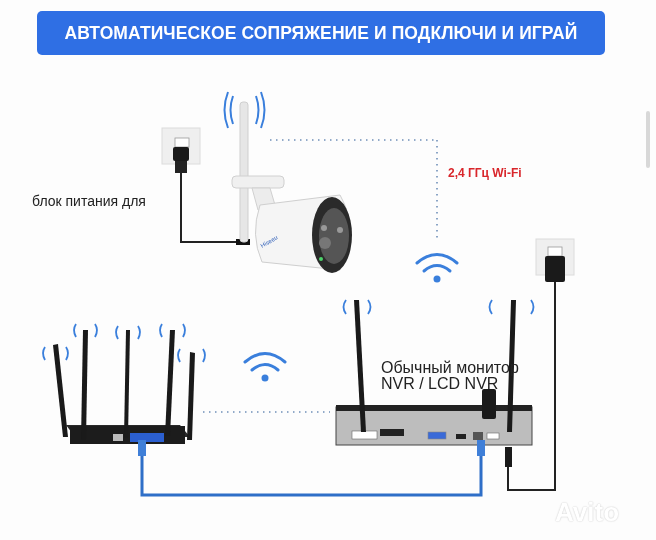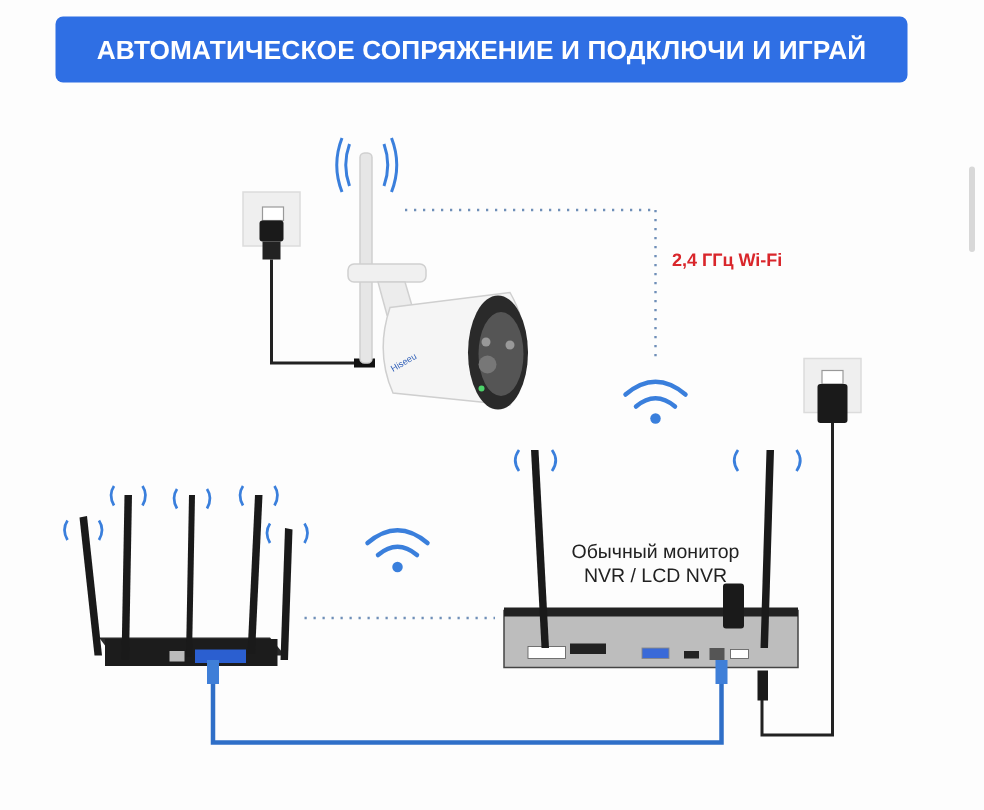--- a/index.html
+++ b/index.html
@@ -137,6 +137,7 @@
   </svg>
 
   <div class="label power-label">
+    <span class="dark">блок питания для</span>
   </div>
 
   <div class="label wifi-label">2,4 ГГц Wi-Fi</div>

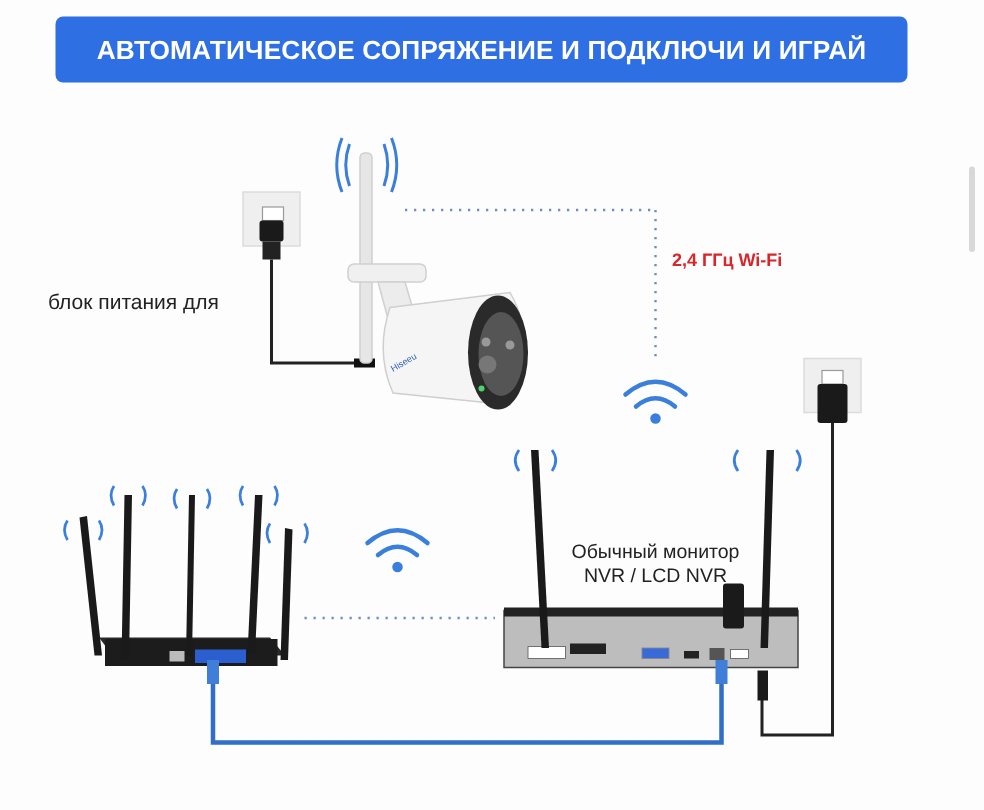--- a/index.html
+++ b/index.html
@@ -11,7 +11,7 @@
   .power-label .red { color: #d9262b; display: block; }
   .power-label .dark { display: block; }
   .wifi-label { left: 448px; top: 166px; font-size: 12px; font-weight: bold; color: #d9262b; }
-  .nvr-label { left: 381px; top: 360px; font-size: 13px; color: #222; text-align: center; line-height: 16px; }
+  .nvr-label { left: 381px; top: 360px; font-size: 16px; color: #222; text-align: left; line-height: 16px; }
   .nvr-label span { display: block; }
   .scrollbar { position: absolute; left: 646px; top: 111px; width: 4px; height: 57px; background: #d8d8d8; border-radius: 2px; }
   svg.diagram { position: absolute; left: 0; top: 0; }

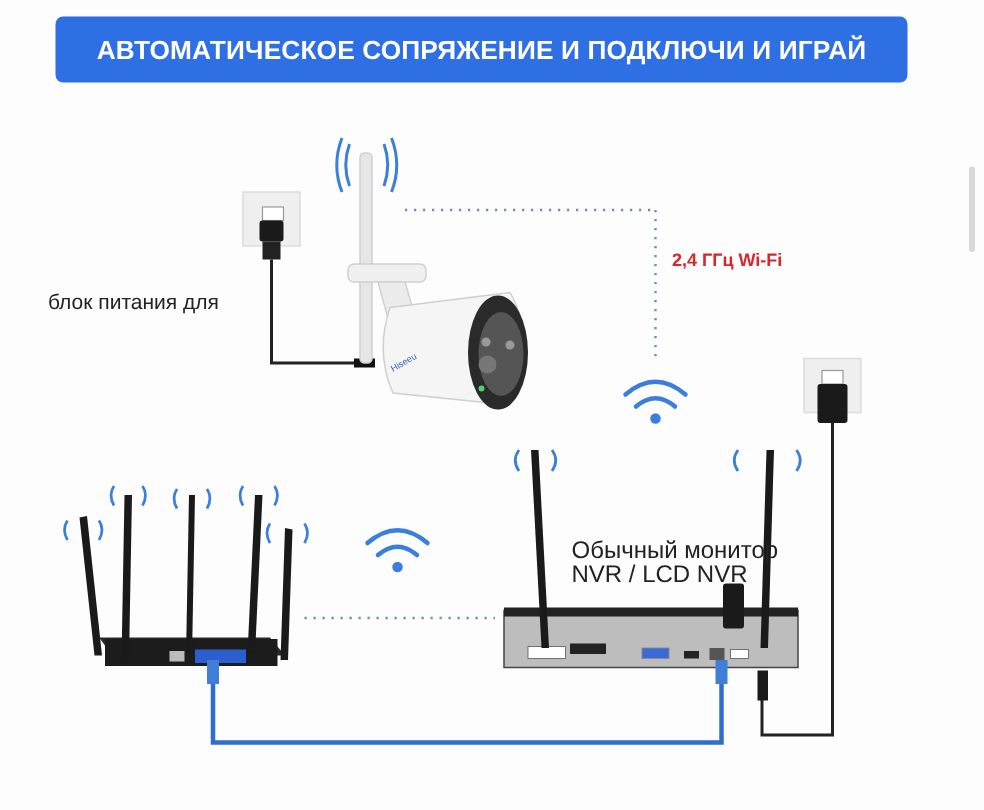--- a/index.html
+++ b/index.html
@@ -149,6 +149,7 @@
 
   <div class="scrollbar"></div>
 
+  <div class="watermark">Avito</div>
 </div>
 
 </body></html>

